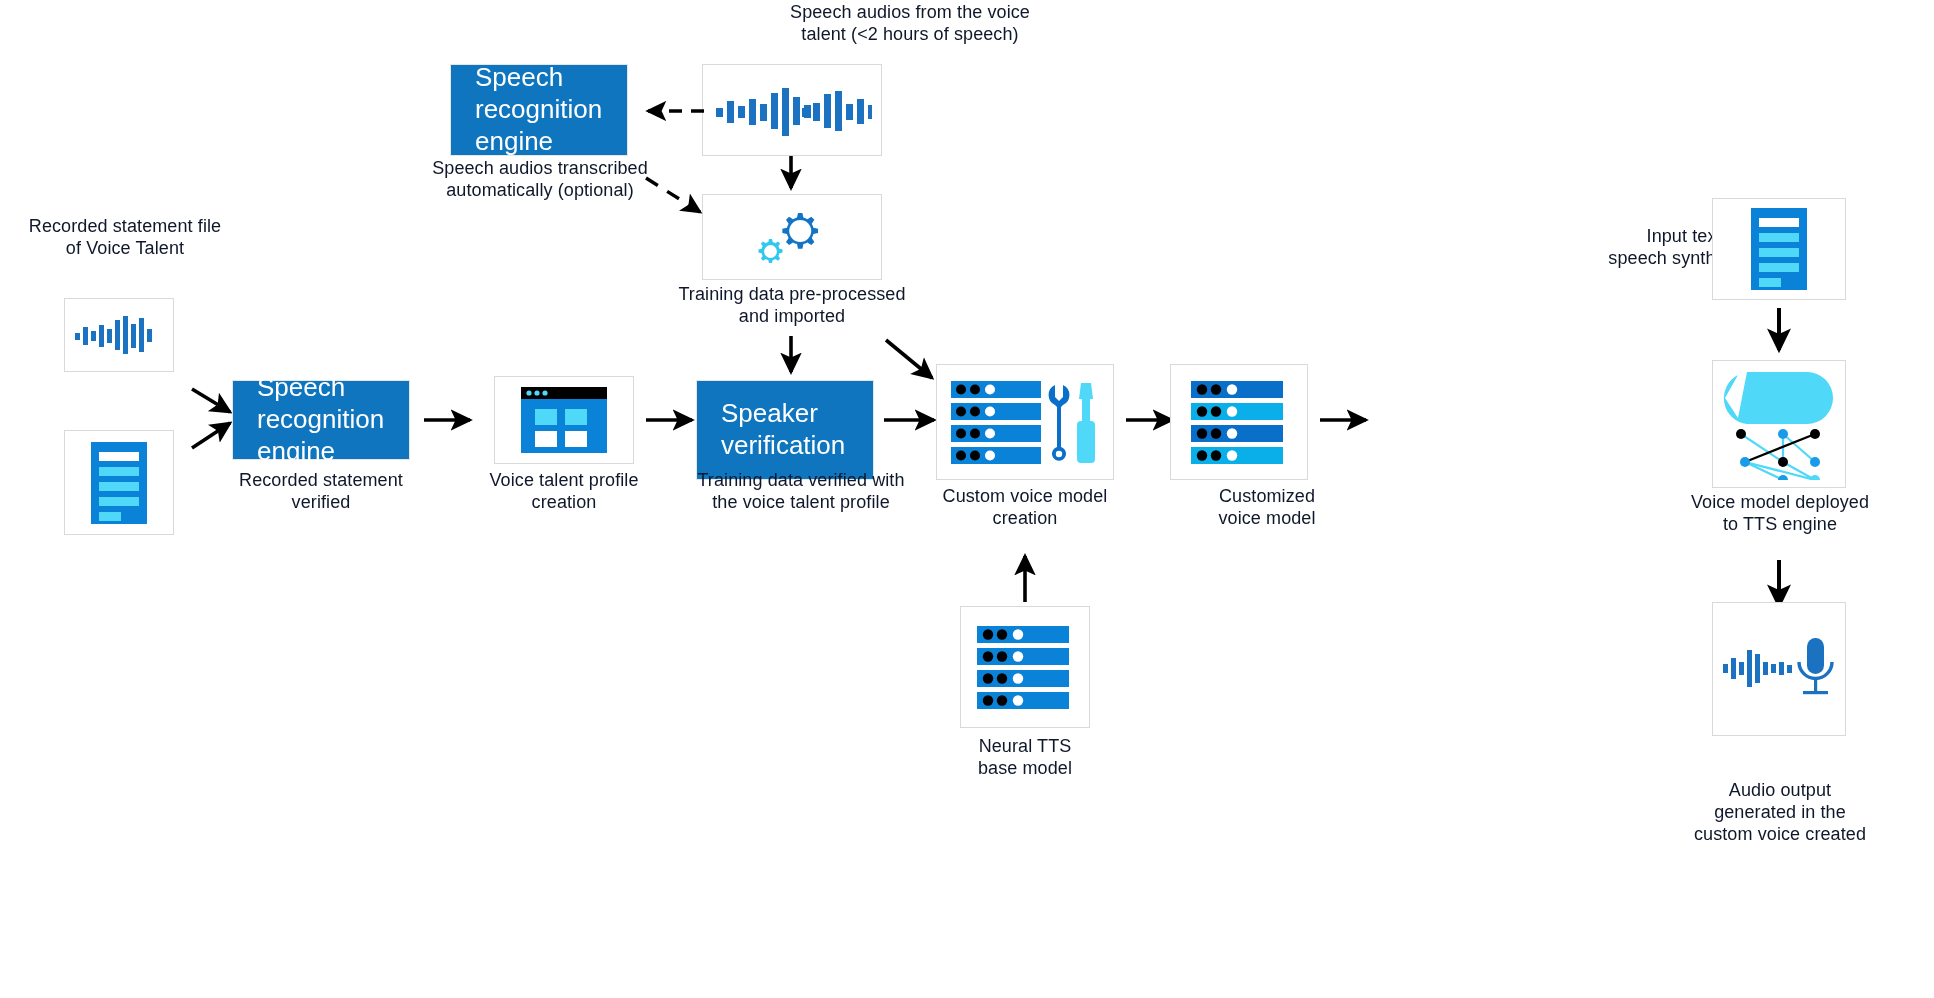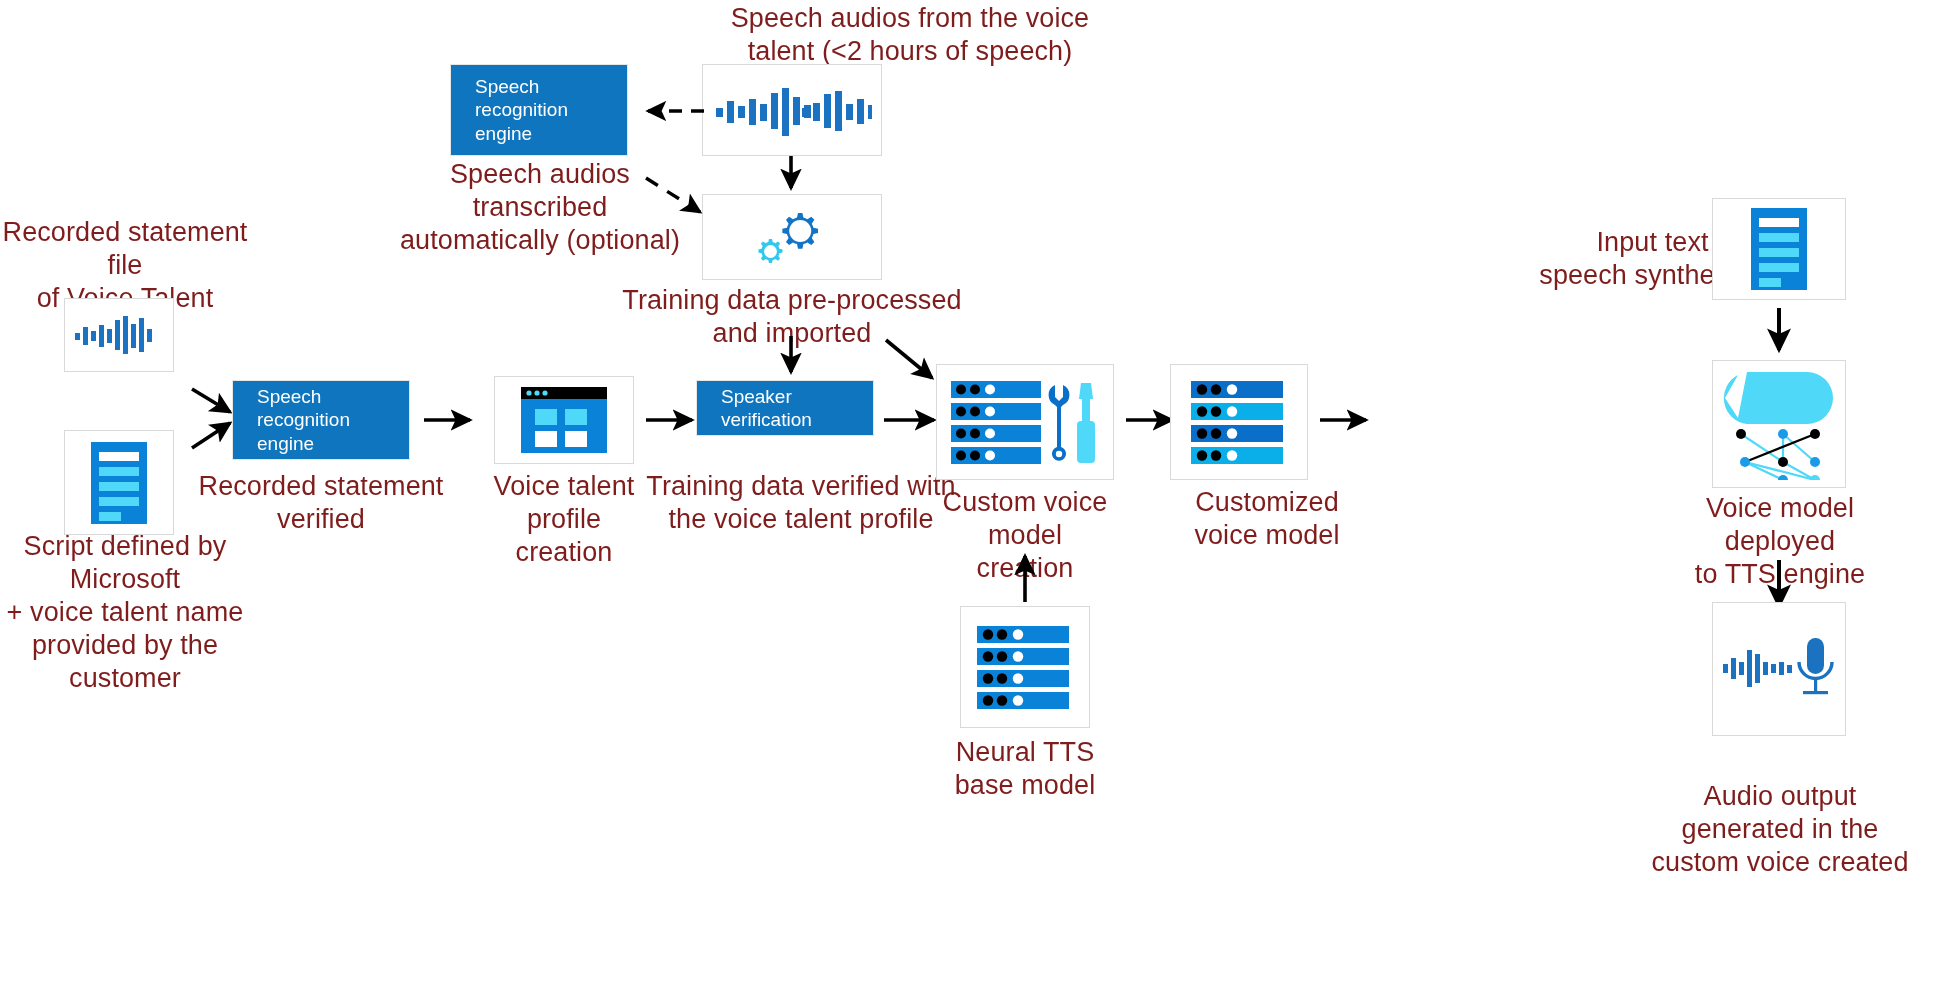--- a/index.html
+++ b/index.html
@@ -24,9 +24,9 @@
   .caption {
     position: absolute;
     text-align: center;
-    font-size: 27px;
+    font-size: 18px;
     line-height: 1.22;
-    color: #7f1d1d;
+    color: #0f172a;
     white-space: pre-line;
     letter-spacing: 0.1px;
   }

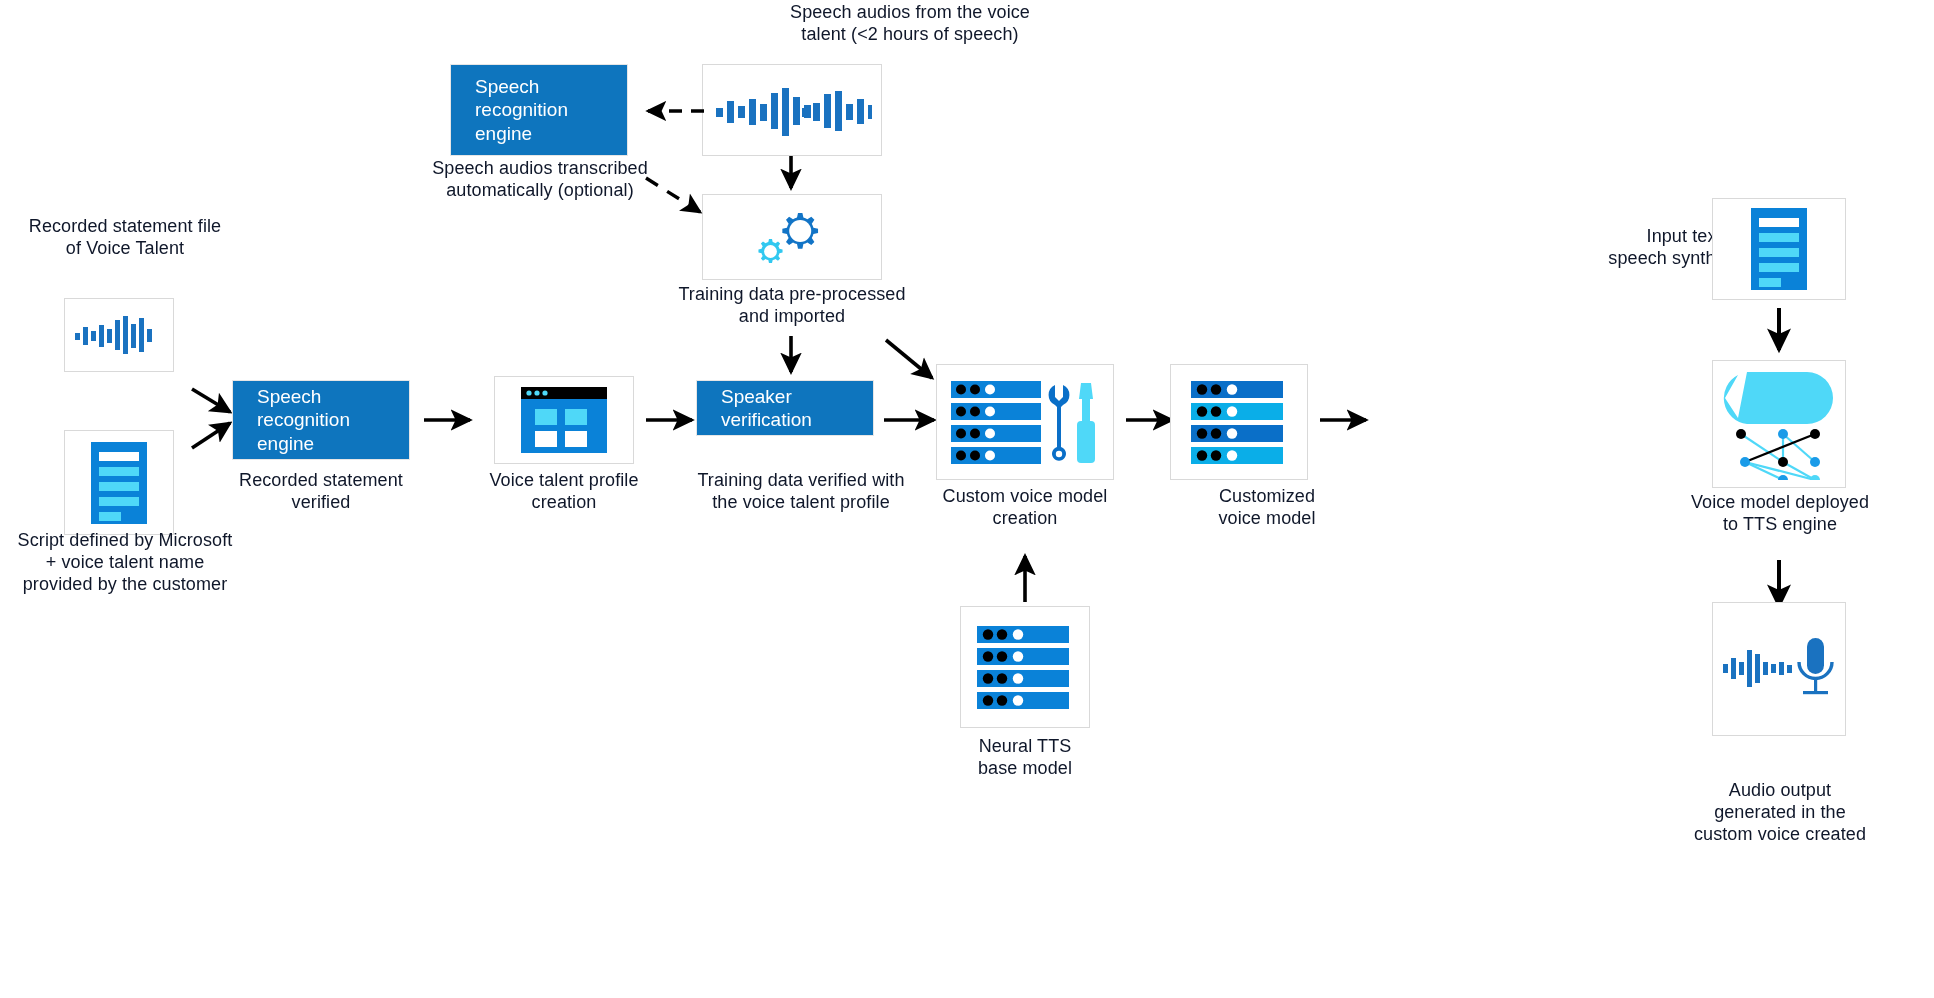--- a/index.html
+++ b/index.html
@@ -38,7 +38,7 @@
     border: 1px solid #e6e6e6;
     box-sizing: border-box;
     color: #ffffff;
-    font-size: 19px;
+    font-size: 26px;
     line-height: 1.22;
     display: flex;
     align-items: center;

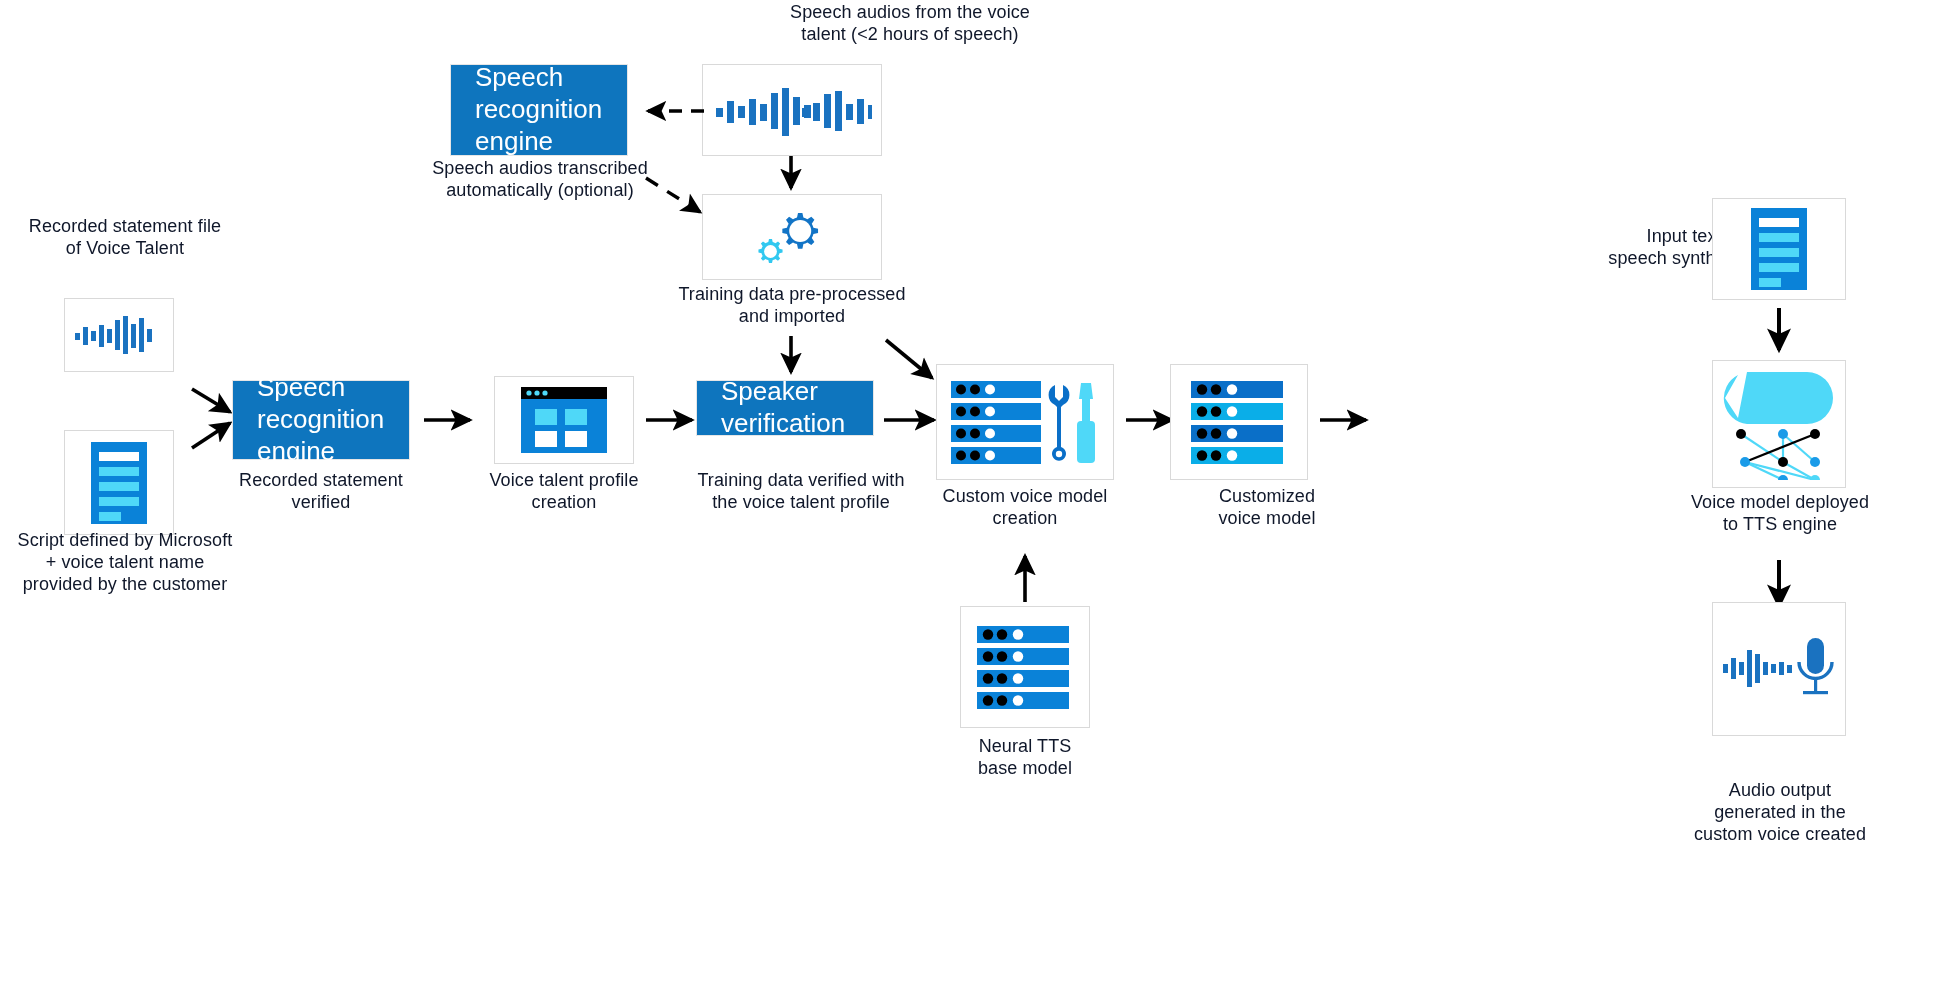--- a/index.html
+++ b/index.html
@@ -227,7 +227,7 @@
     <line x1="15" y1="0" x2="15" y2="36" stroke="#000" stroke-width="3.6" marker-end="url(#ah)"></line>
   </svg>
 
-  <div class="proc-box" style="left:696px; top:380px; width:178px; height:56px;">Speaker
+  <div class="proc-box" style="left:696px; top:380px; width:178px; height:100px;">Speaker
 verification</div>
 
   <div class="caption" style="left:636px; top:470px; width:330px;">Training data verified with

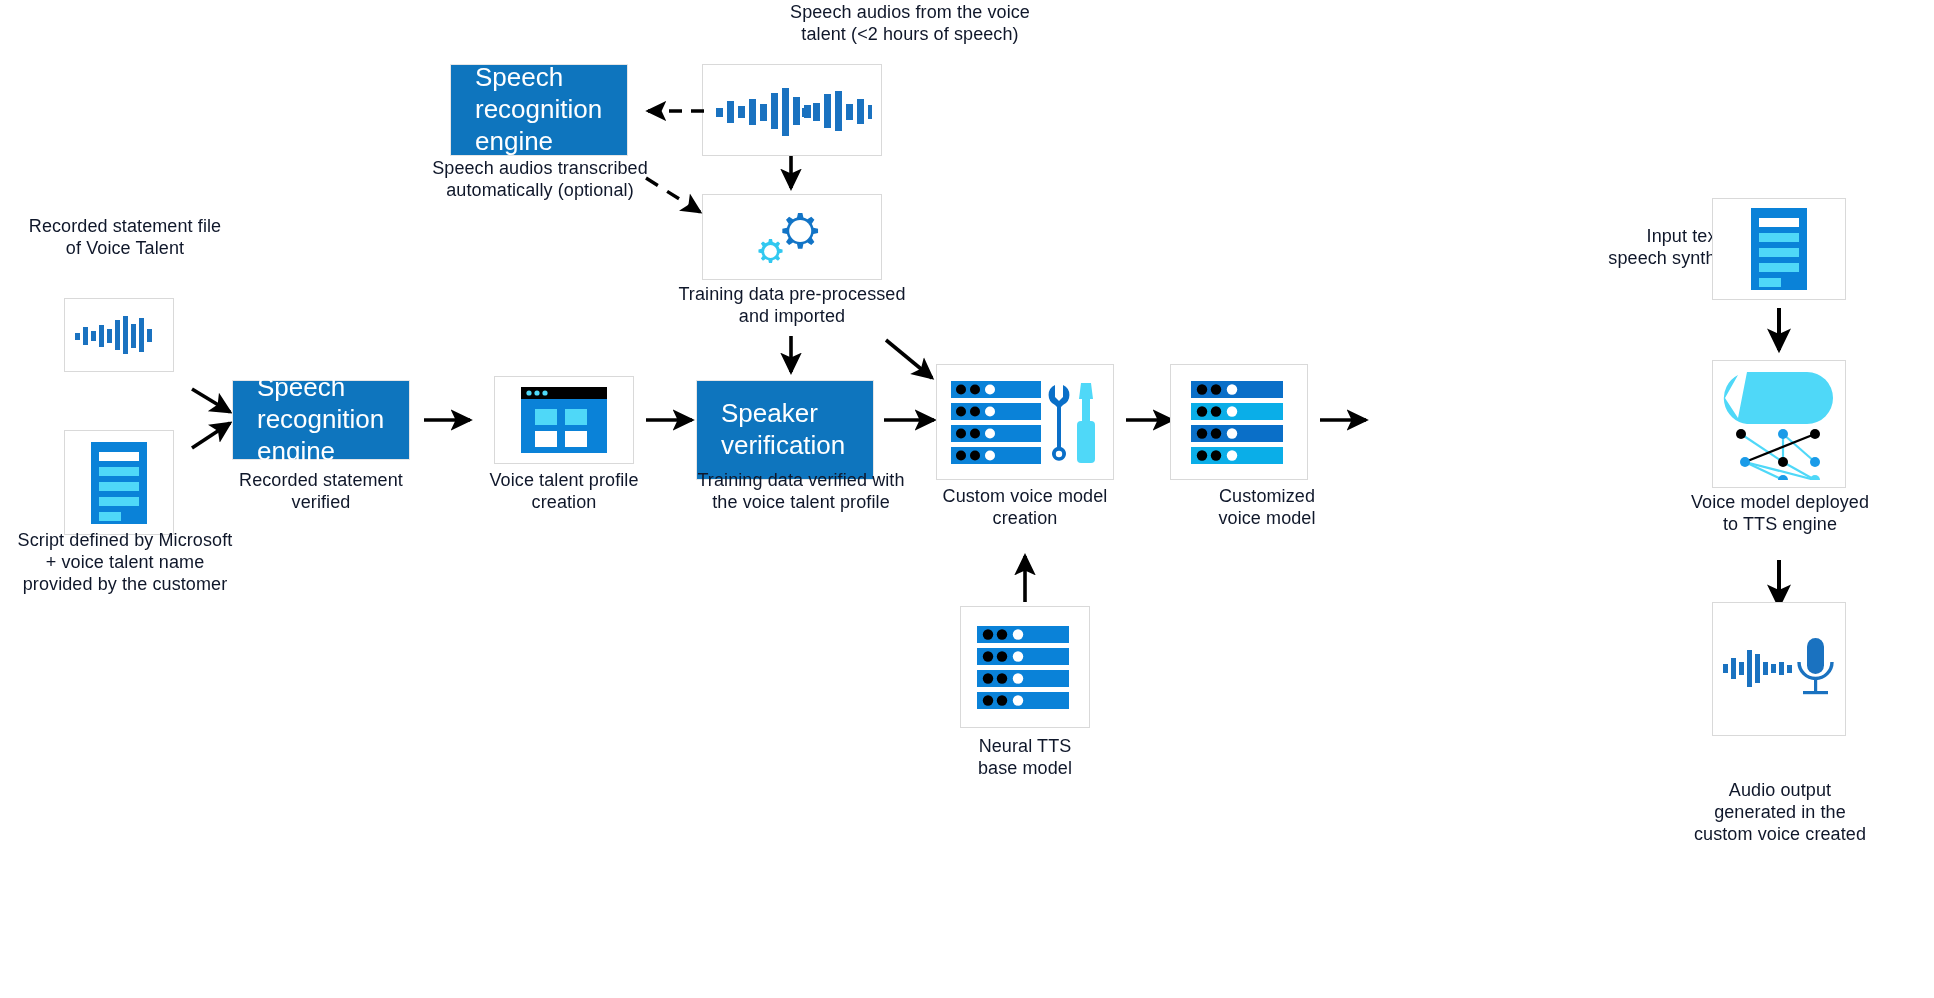--- a/index.html
+++ b/index.html
@@ -181,9 +181,6 @@
     </svg>
   </div>
 
-  <div class="caption" style="left:0px; top:530px; width:250px;">Script defined by Microsoft
-+ voice talent name
-provided by the customer</div>
 
   <svg class="arrow" style="left:190px; top:387px;" width="56" height="40">
     <line x1="2" y1="2" x2="40" y2="25" stroke="#000" stroke-width="3.6" marker-end="url(#ah)"></line>

